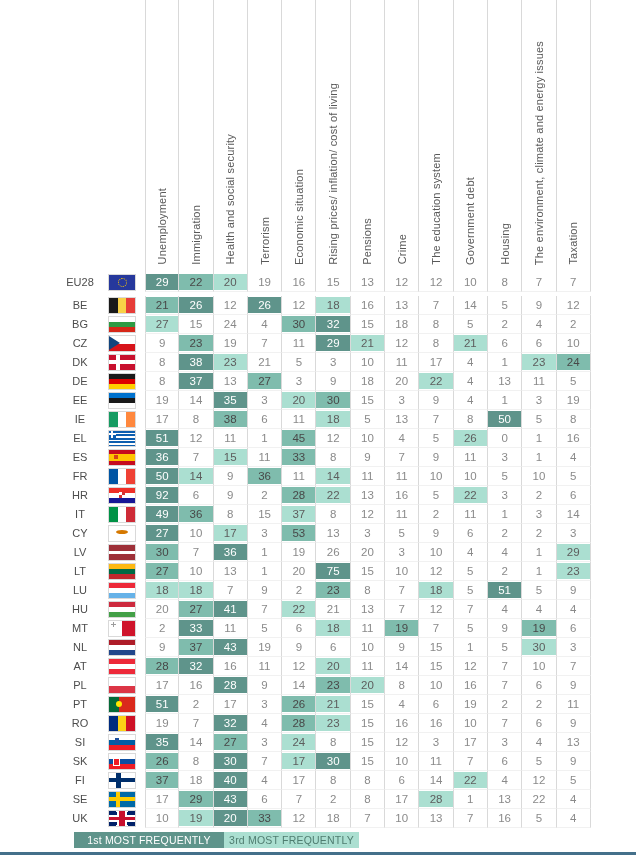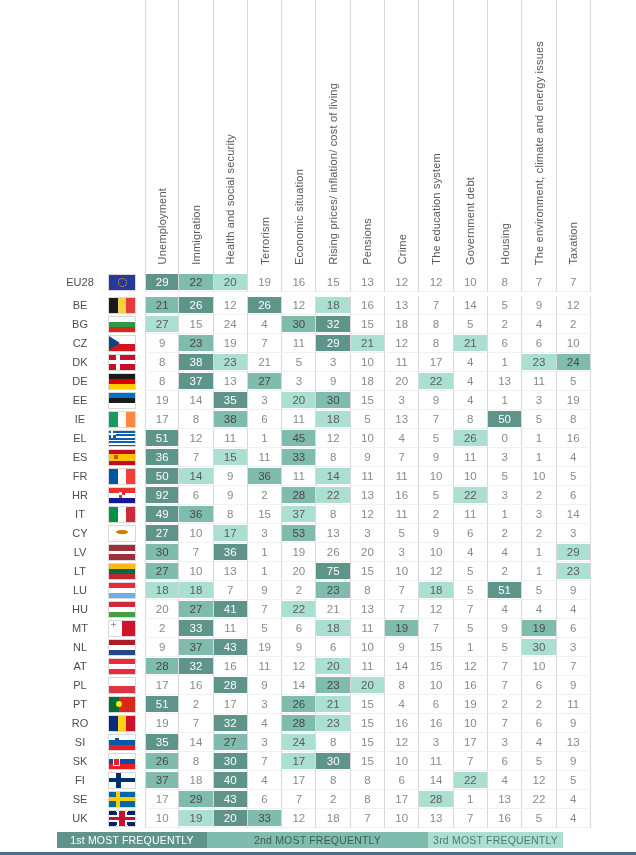--- a/index.html
+++ b/index.html
@@ -47,7 +47,7 @@
   .cell.r2{background-color:var(--c2,#7fbcad);color:#484848;}
   .cell.r3{background-color:var(--c3,#abdfd1);color:#5d5d5d;}
   
-  .legend{display:flex;margin:4px 0 0 57px;height:20px;}
+  .legend{display:flex;margin:4px 0 0 74px;height:20px;}
   .lg{
     display:flex;align-items:center;justify-content:center;
     font-size:10.5px;height:16px;letter-spacing:.2px;

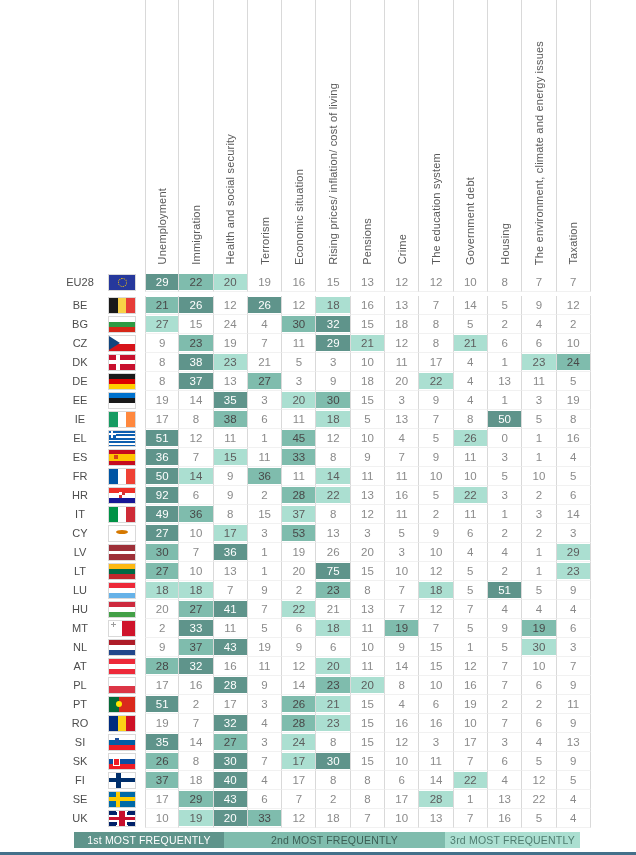--- a/index.html
+++ b/index.html
@@ -707,7 +707,6 @@
     </div>
   <div class="legend">
     <span class="lg lg1">1st MOST FREQUENTLY</span>
-    <span class="lg lg2">2nd MOST FREQUENTLY</span>
     <span class="lg lg3">3rd MOST FREQUENTLY</span>
   </div>
   <div class="bottom-rule"></div>

